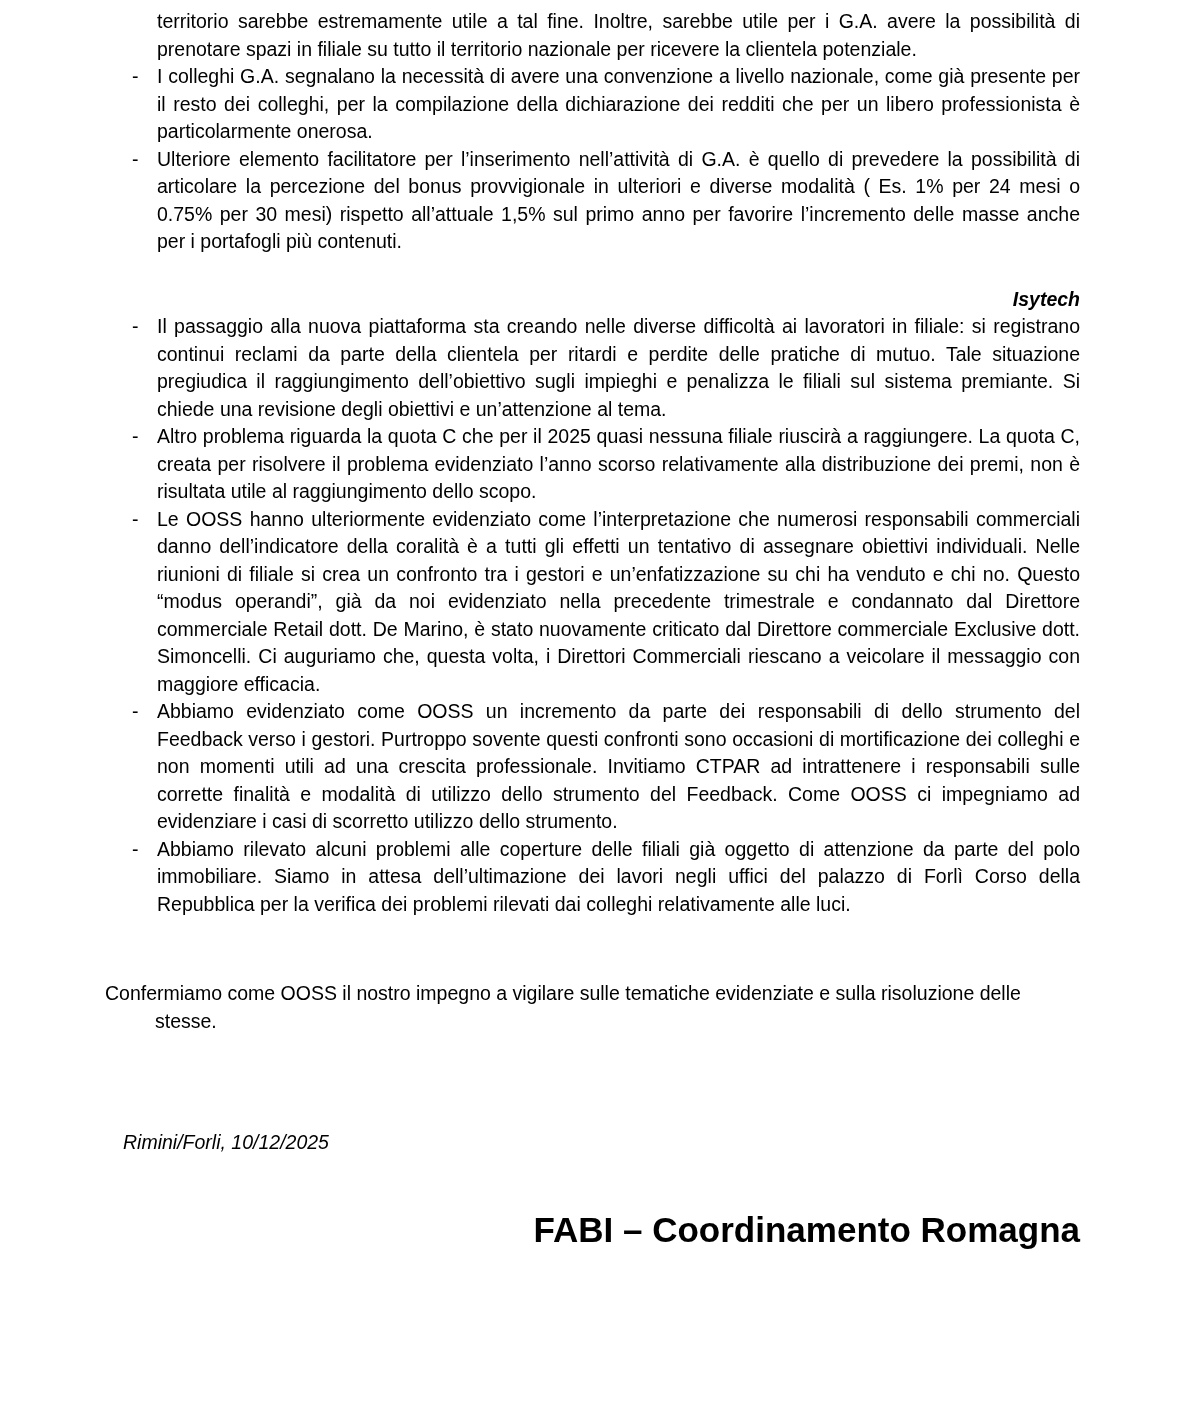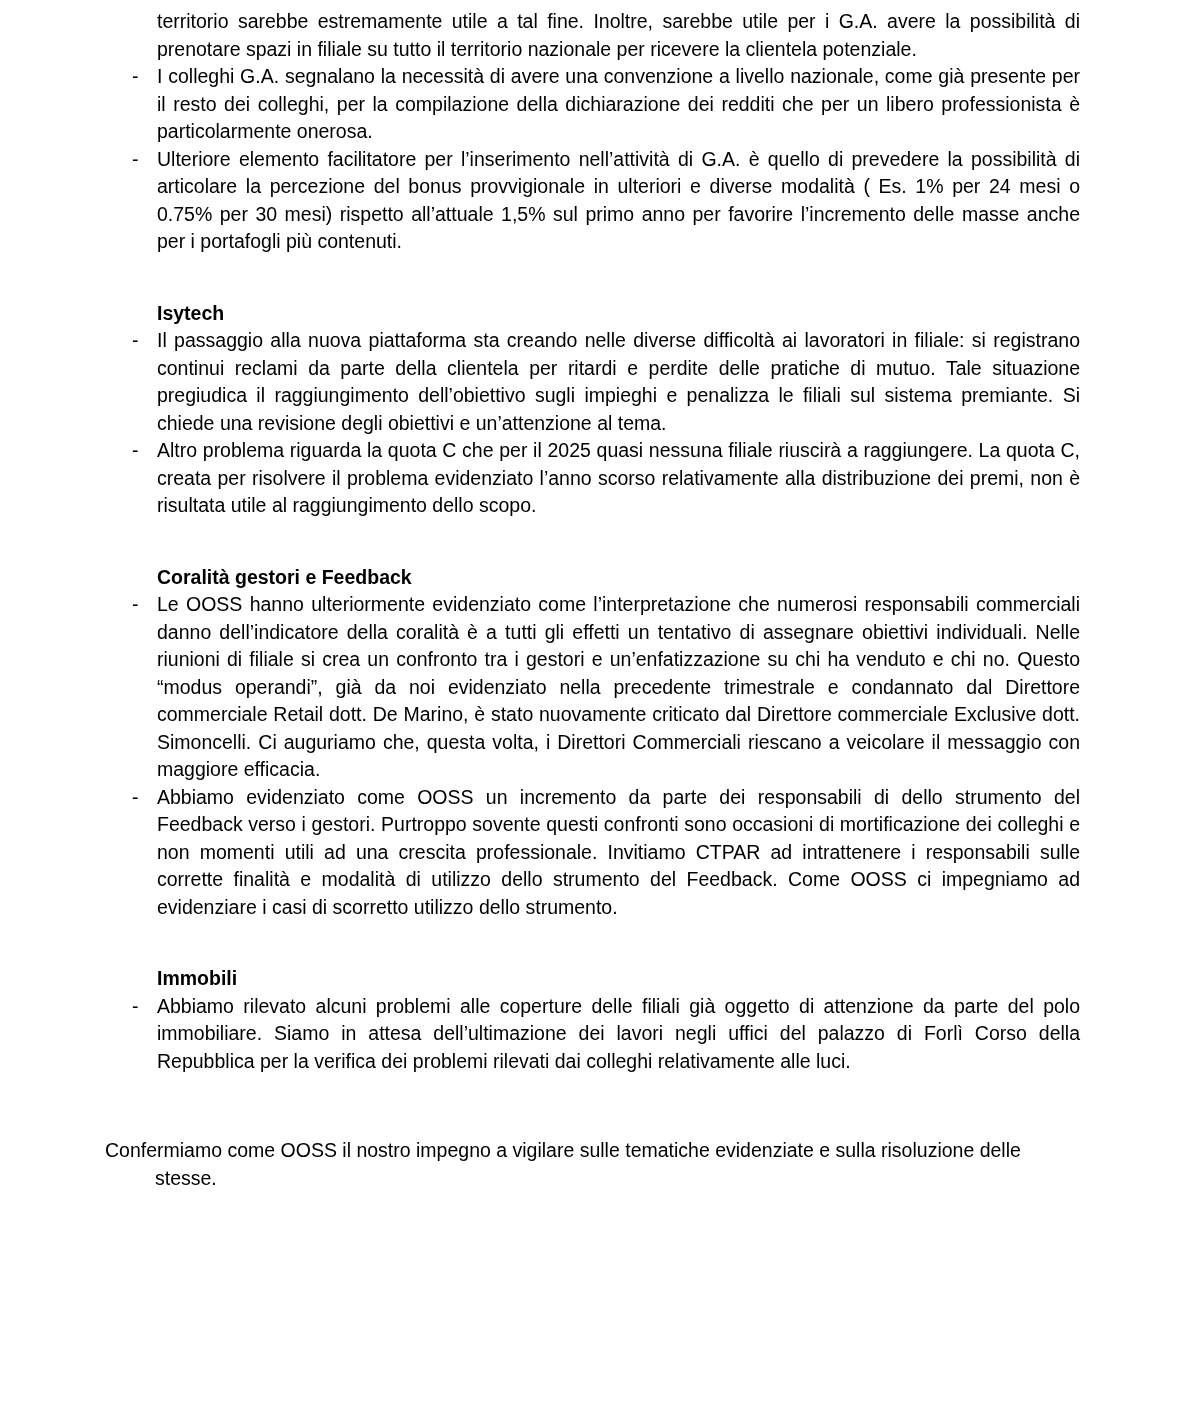--- a/index.html
+++ b/index.html
@@ -27,8 +27,9 @@
   }
   .heading {
     font-weight: bold;
-    text-align: left;
-    margin-top: 44px;
+    text-align: right;
+    margin-top: 30px;
+    font-style: italic;
   }
   .closing {
     margin-top: 62px;

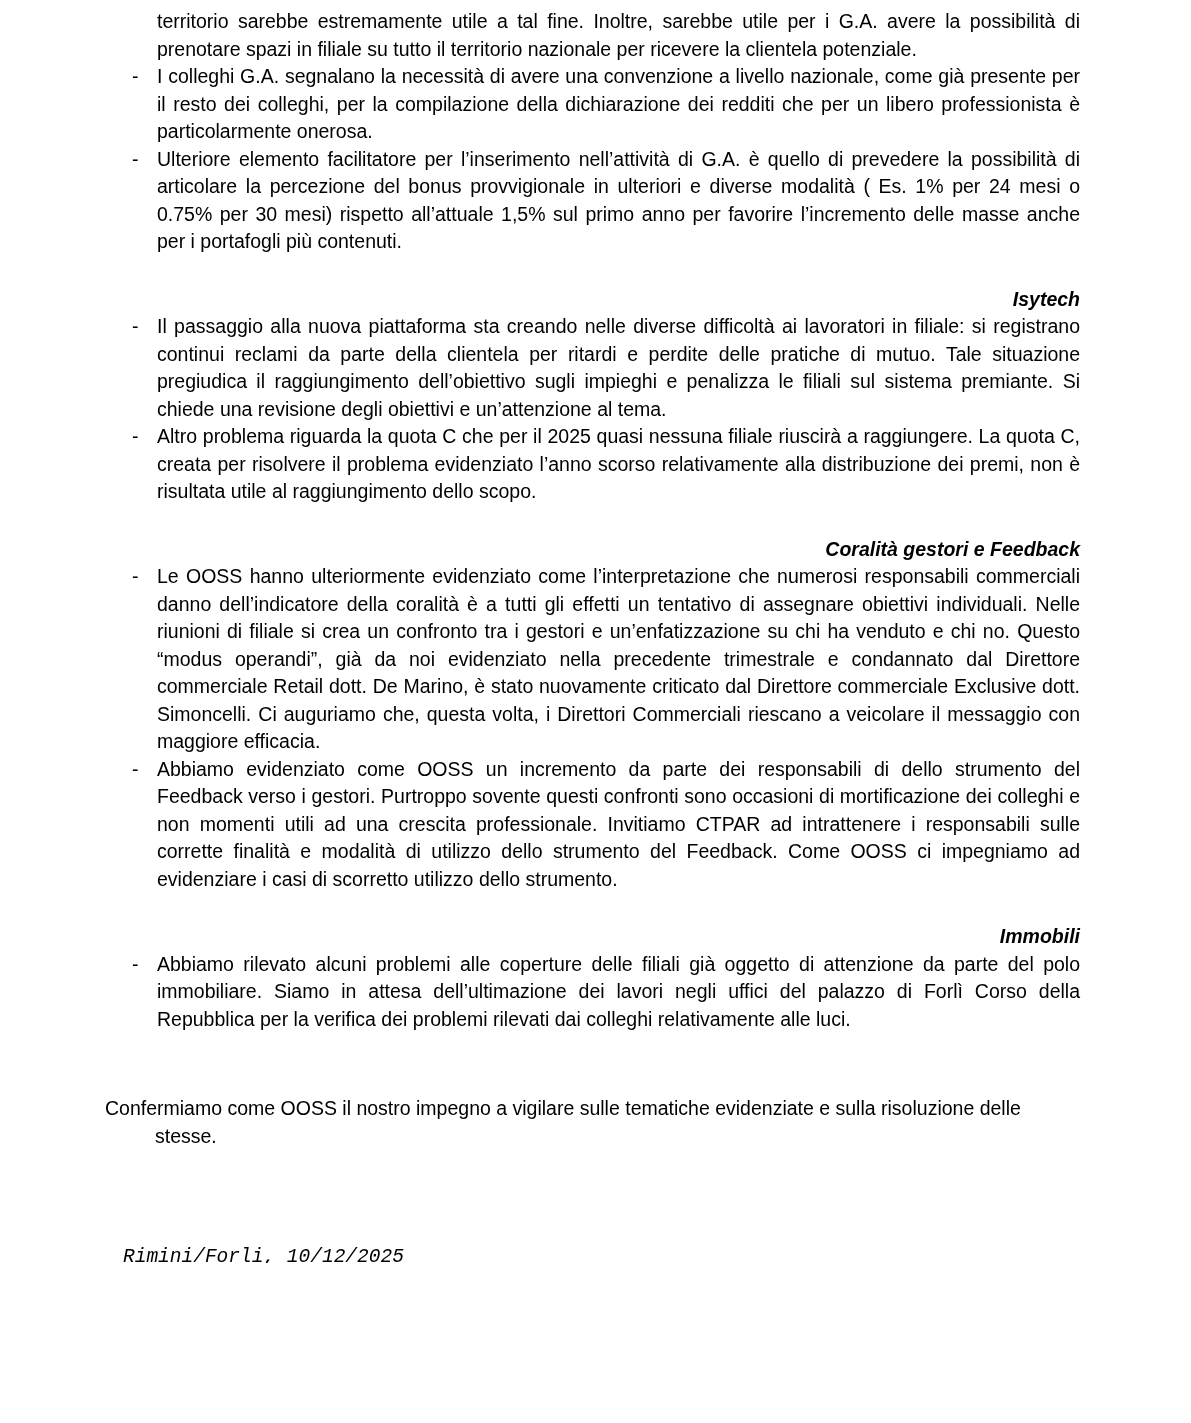--- a/index.html
+++ b/index.html
@@ -82,7 +82,6 @@
       <span>Altro problema riguarda la quota C che per il 2025 quasi nessuna filiale riuscirà a raggiungere. La quota C, creata per risolvere il problema evidenziato l’anno scorso relativamente alla distribuzione dei premi, non è risultata utile al raggiungimento dello scopo.</span>
     </div>
 
-    <div class="heading">Coralità gestori e Feedback</div>
 
     <div class="bullet">
       <span class="marker">-</span>

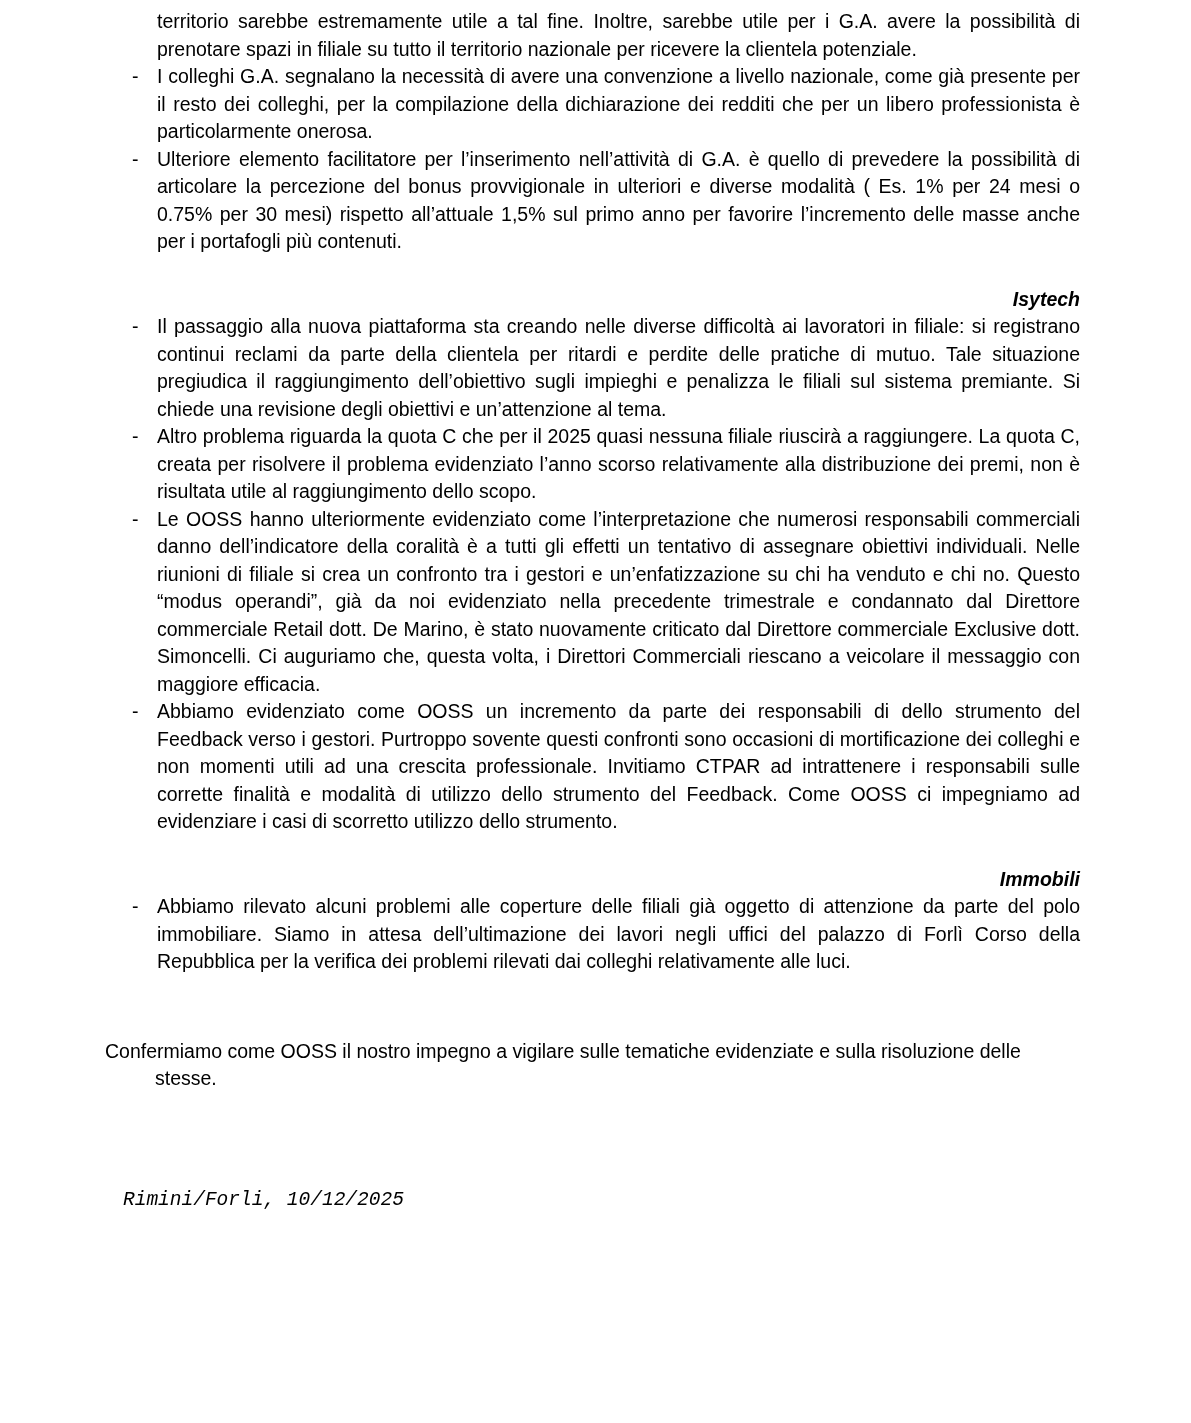--- a/index.html
+++ b/index.html
@@ -93,7 +93,6 @@
       <span>Abbiamo evidenziato come OOSS un incremento da parte dei responsabili di dello strumento del Feedback verso i gestori. Purtroppo sovente questi confronti sono occasioni di mortificazione dei colleghi e non momenti utili ad una crescita professionale. Invitiamo CTPAR ad intrattenere i responsabili sulle corrette finalità e modalità di utilizzo dello strumento del Feedback. Come OOSS ci impegniamo ad evidenziare i casi di scorretto utilizzo dello strumento.</span>
     </div>
 
-    <div class="heading">Immobili</div>
 
     <div class="bullet">
       <span class="marker">-</span>

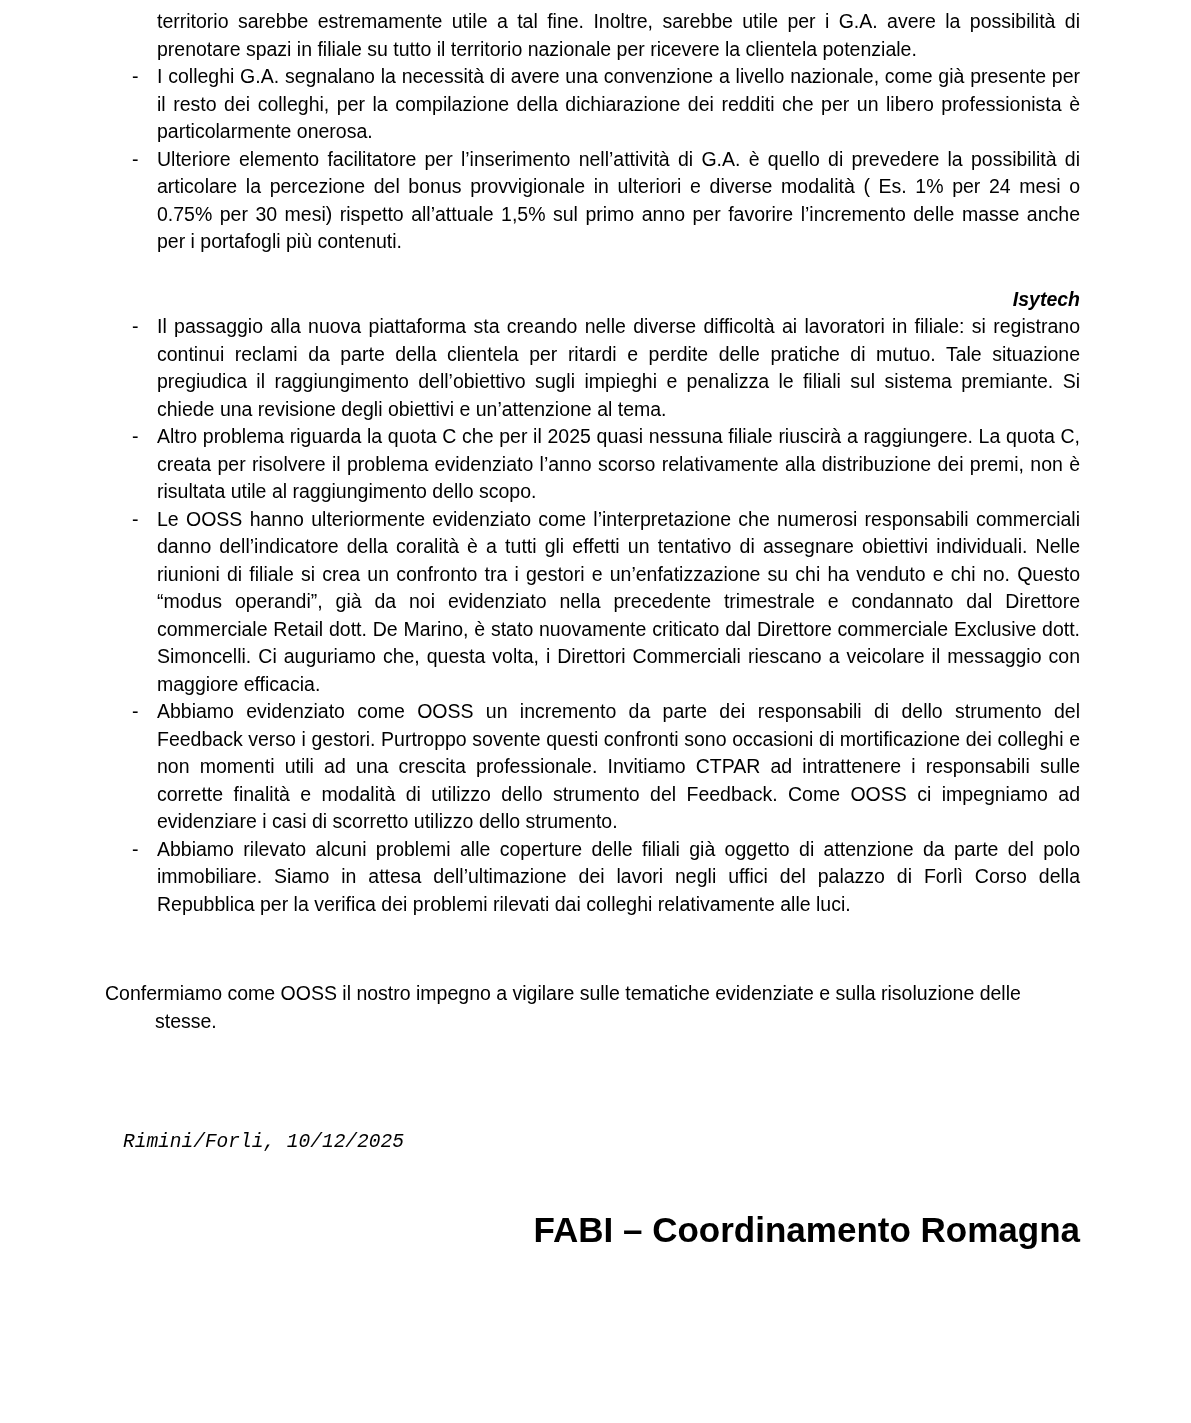--- a/index.html
+++ b/index.html
@@ -41,7 +41,6 @@
     font-style: italic;
     margin-top: 94px;
     margin-left: 18px;
-    font-family: Liberation Mono, monospace;
   }
   .signature {
     font-weight: bold;

